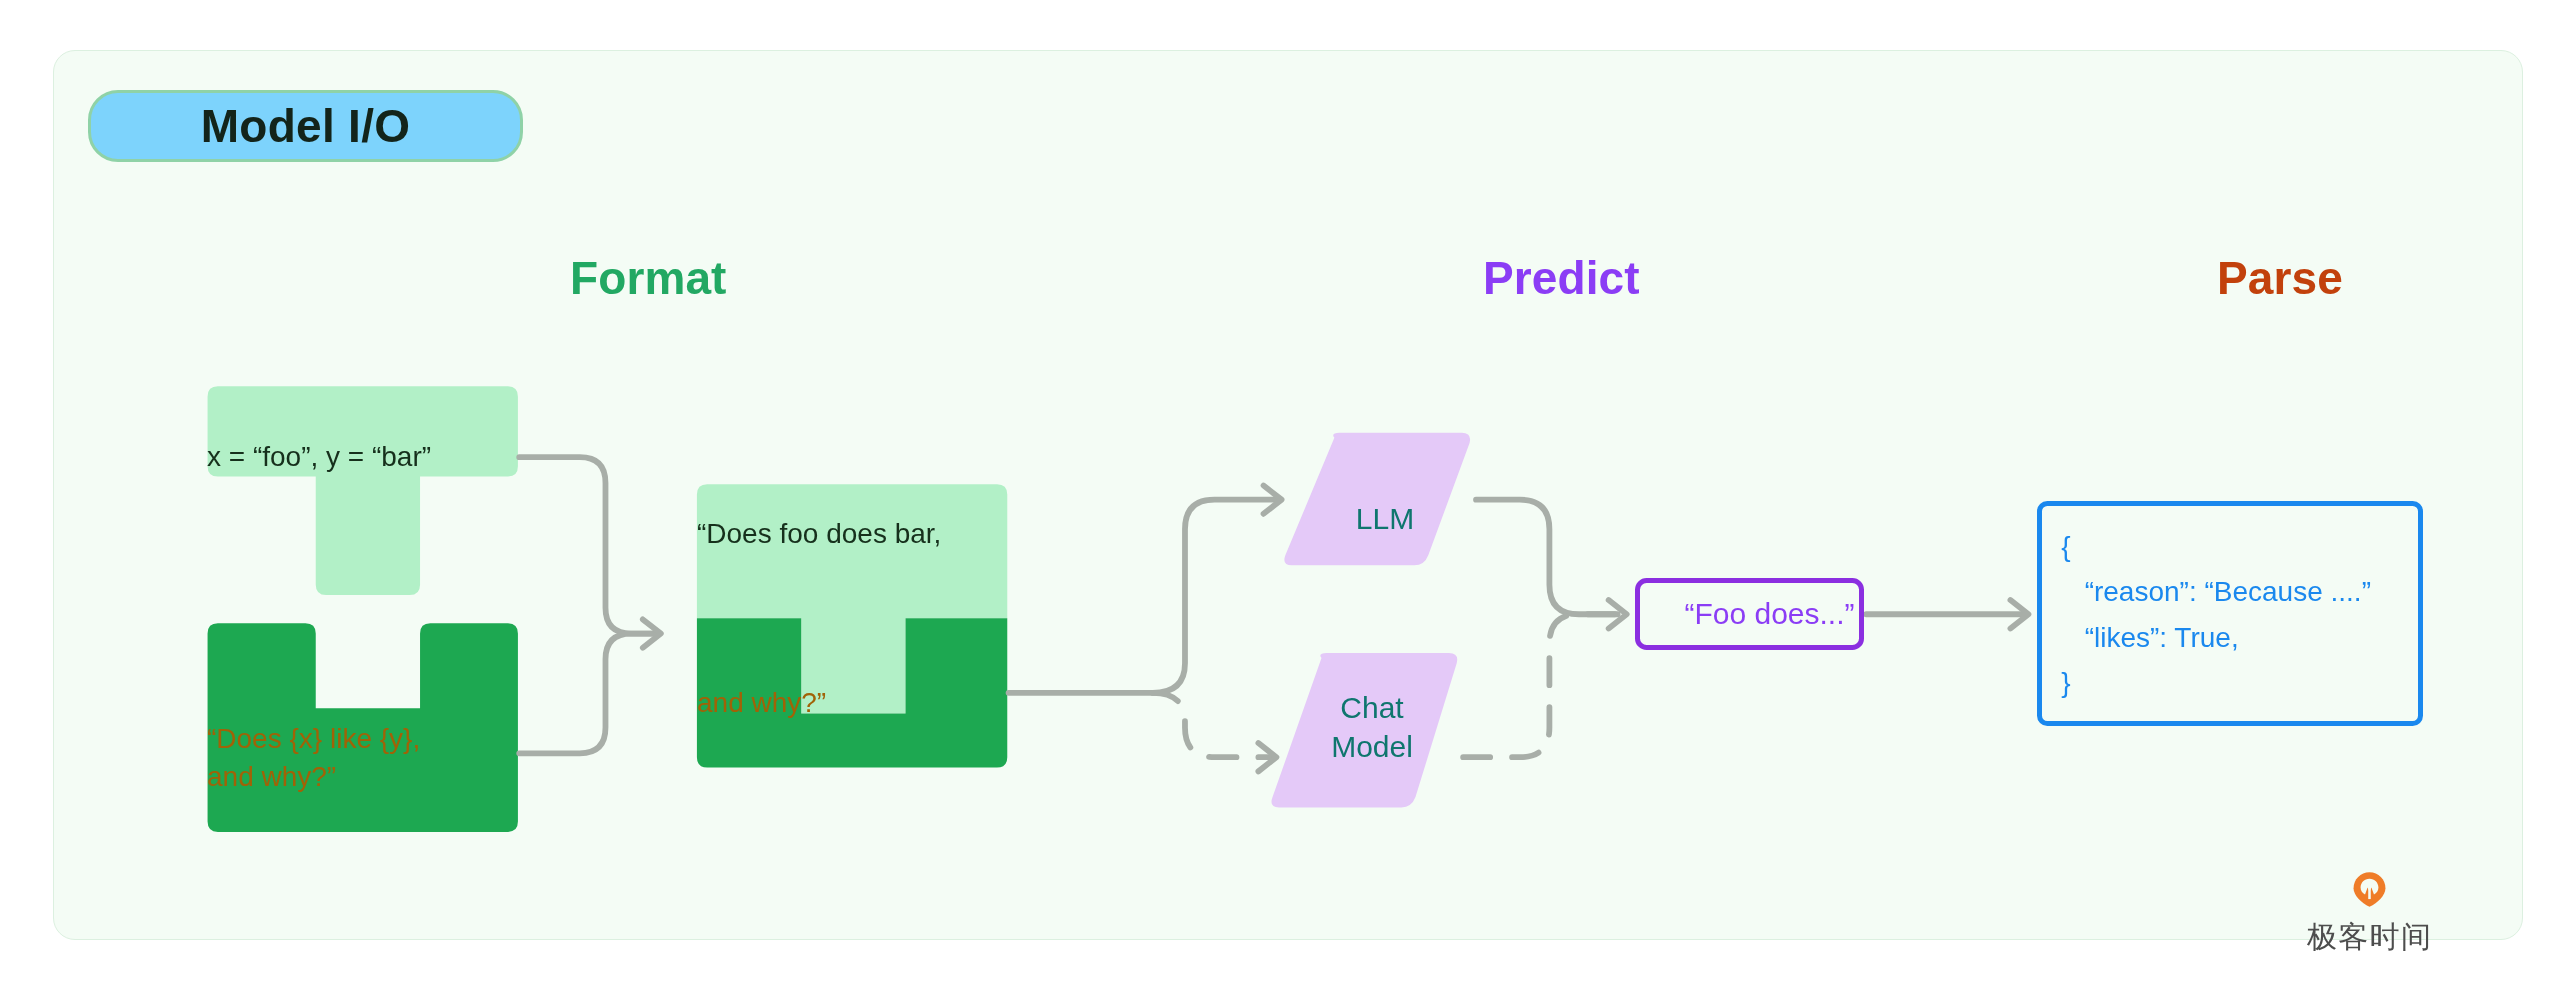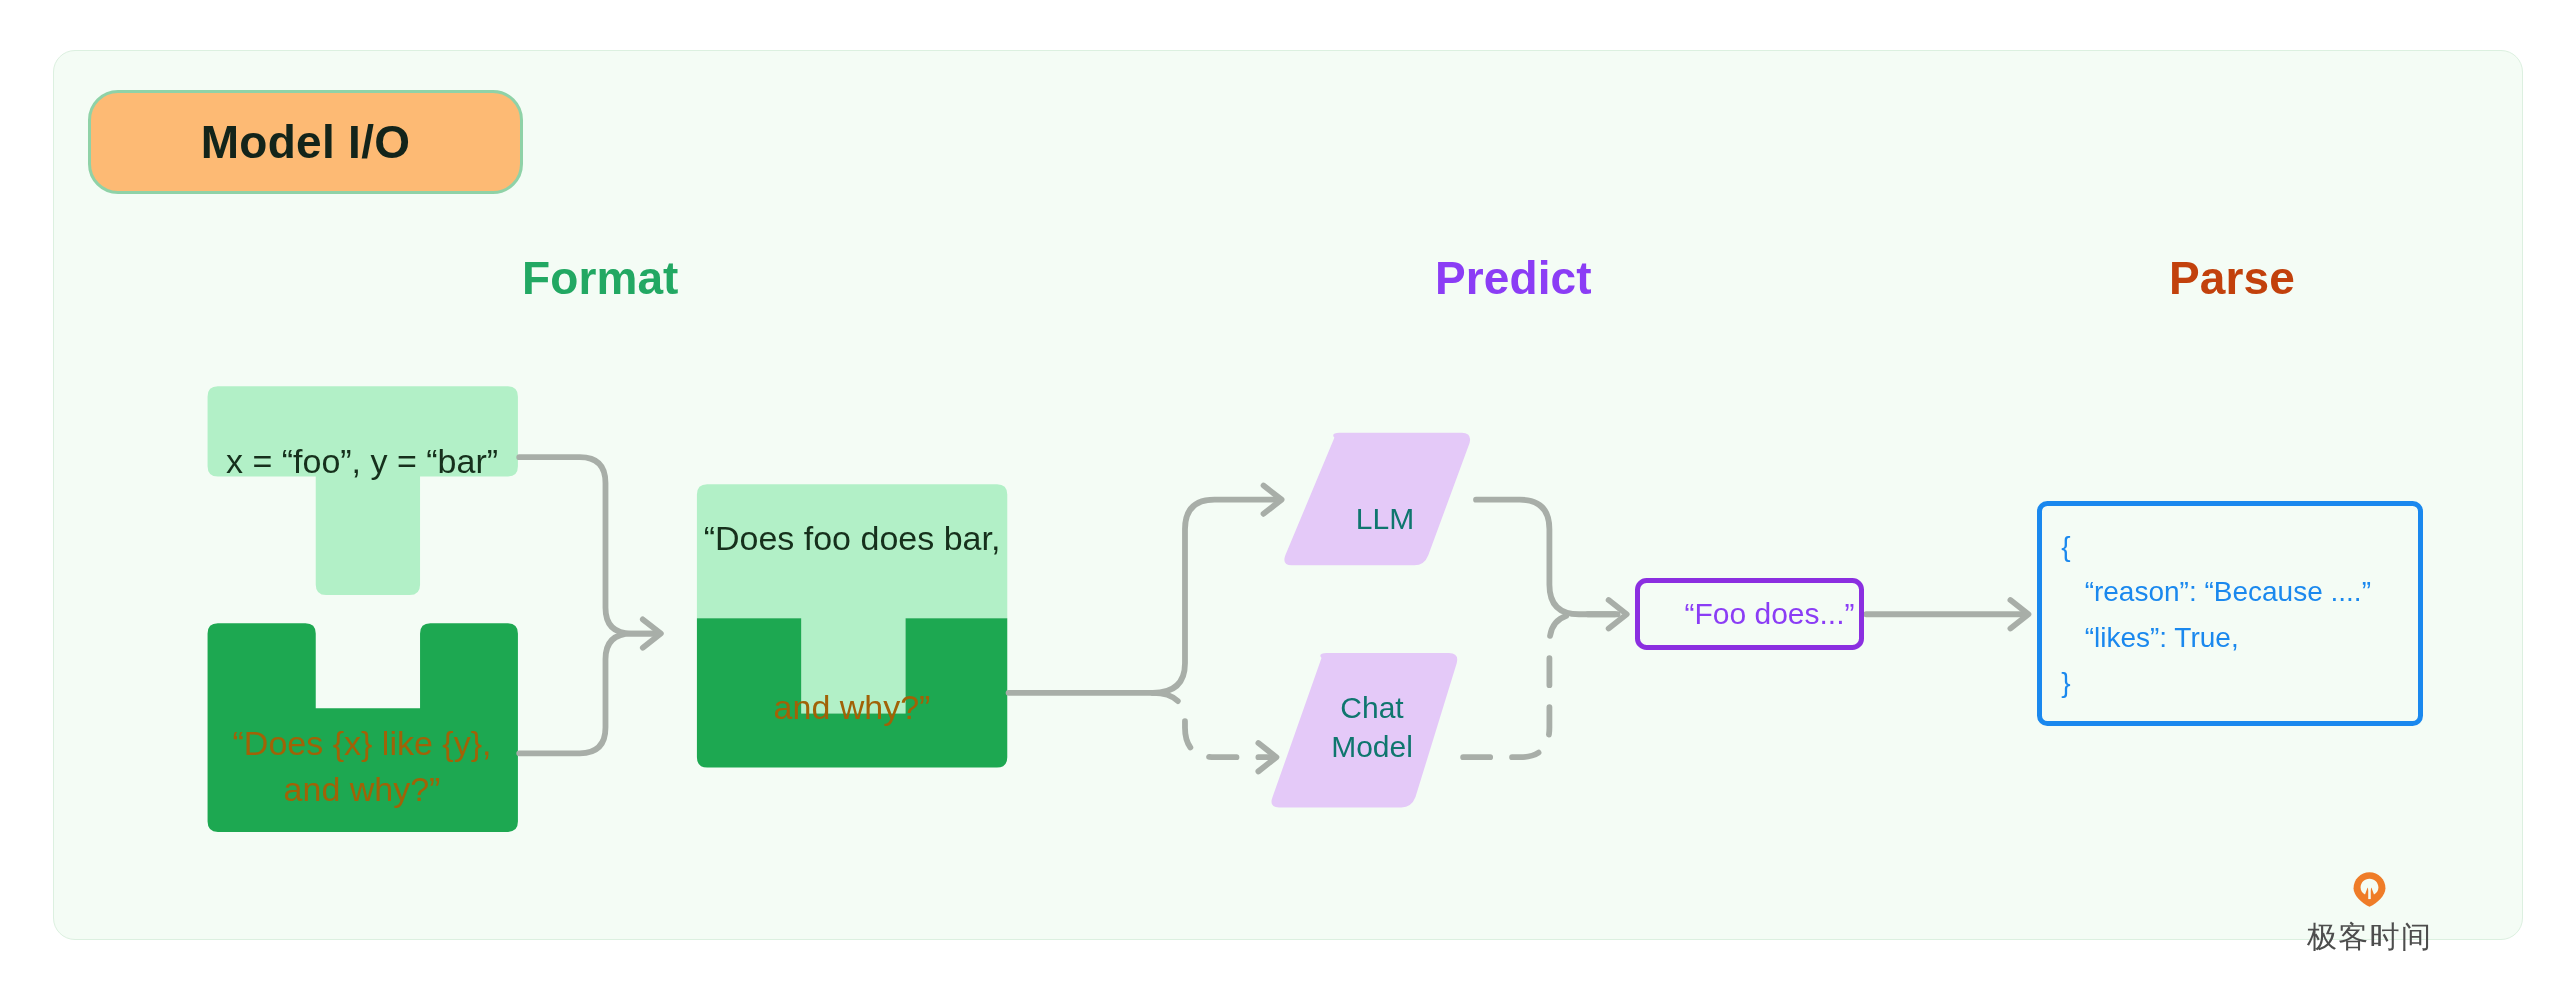--- a/index.html
+++ b/index.html
@@ -40,8 +40,8 @@
     left: 88px;
     top: 90px;
     width: 435px;
-    height: 104px;
-    background: #fdba74;
+    height: 72px;
+    background: #7dd3fc;
     border: 3.9px solid #8fd2a7;
     border-radius: 30px;
     box-sizing: border-box;

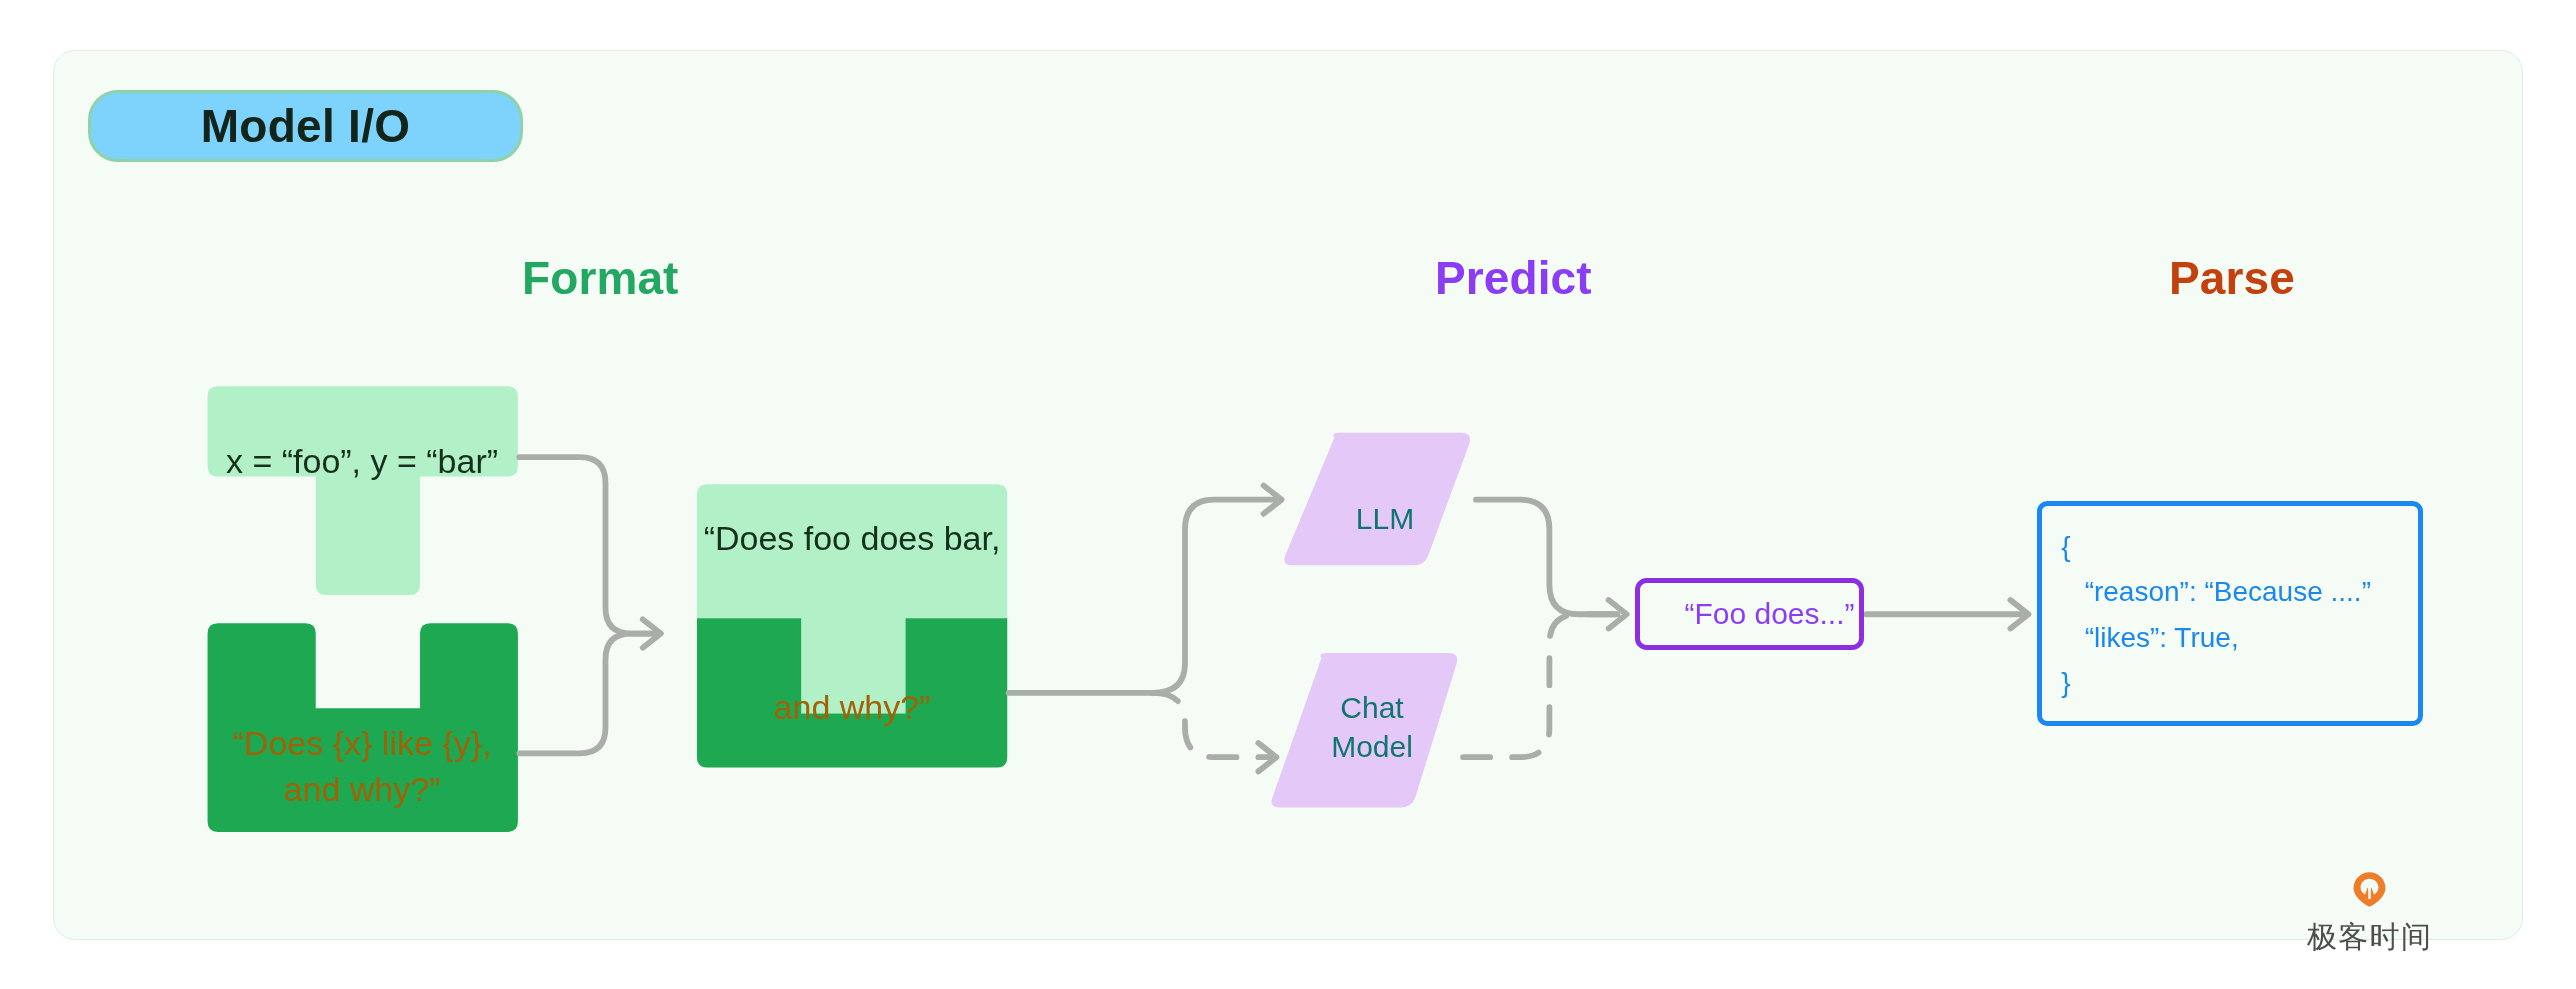--- a/index.html
+++ b/index.html
@@ -63,6 +63,7 @@
     font-weight: bold;
     white-space: nowrap;
     letter-spacing: 0.1px;
+    margin-left: 48px;
   }
   #hdr-format  { left: 522px;  top: 251px; color: #22a863; }
   #hdr-predict { left: 1435px; top: 251px; color: #8b3df5; }

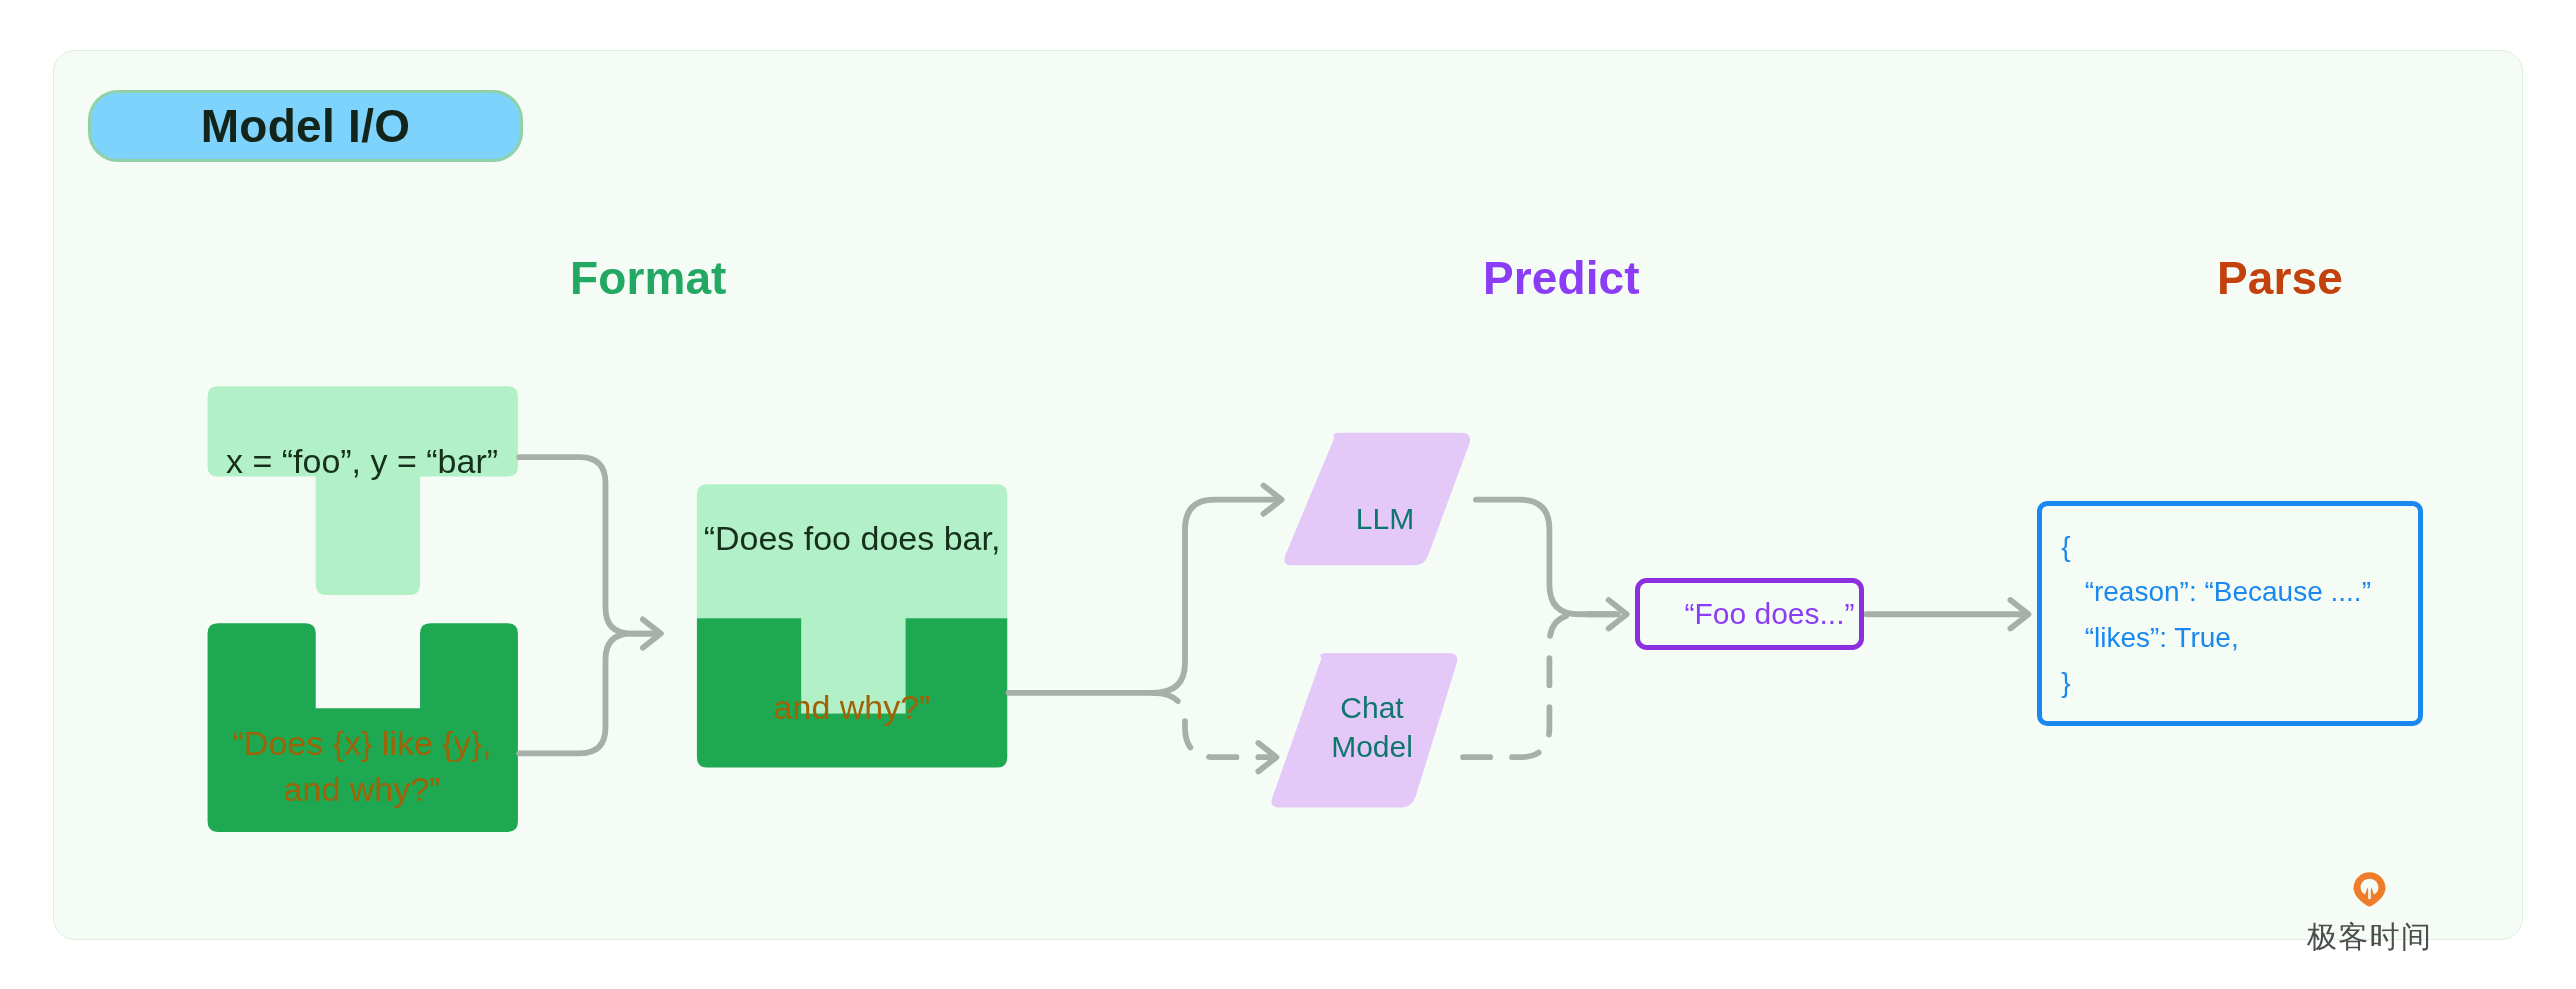--- a/index.html
+++ b/index.html
@@ -82,8 +82,7 @@
 
   .piece-text {
     position: absolute;
-    text-align: center;
-    font-size: 34px;
+    font-size: 28px;
     line-height: 1.36;
     white-space: pre-line;
   }

